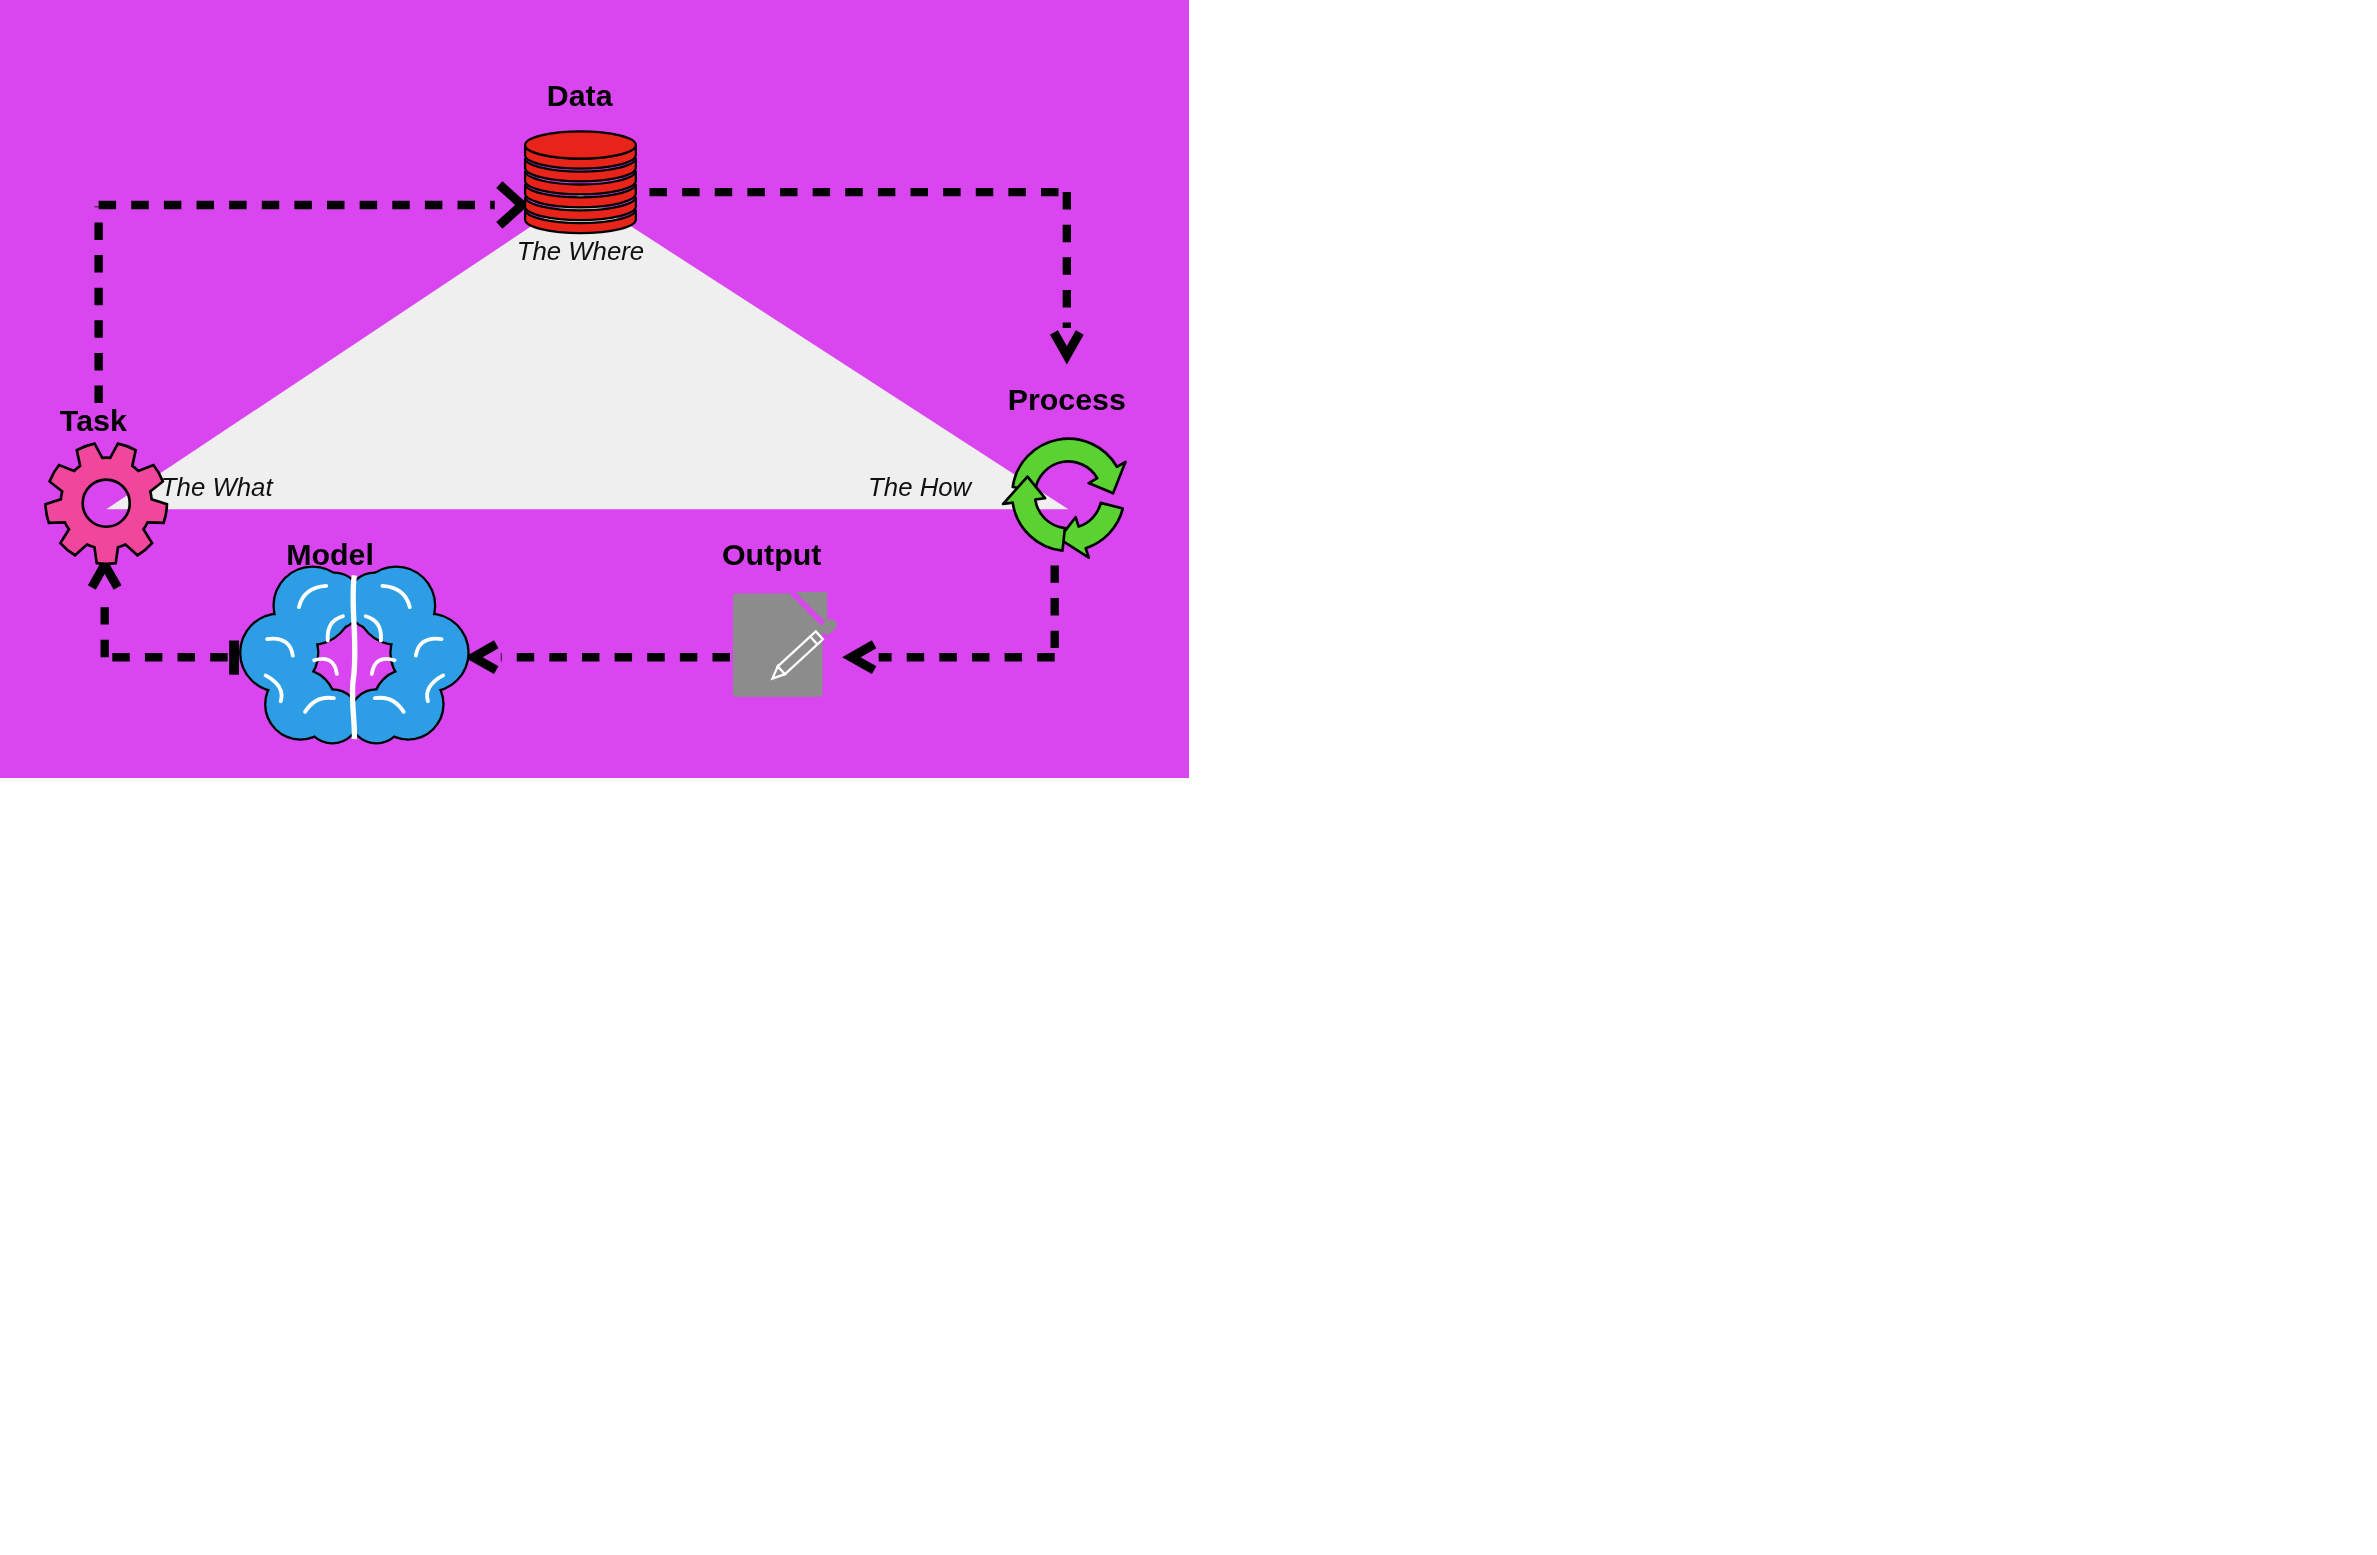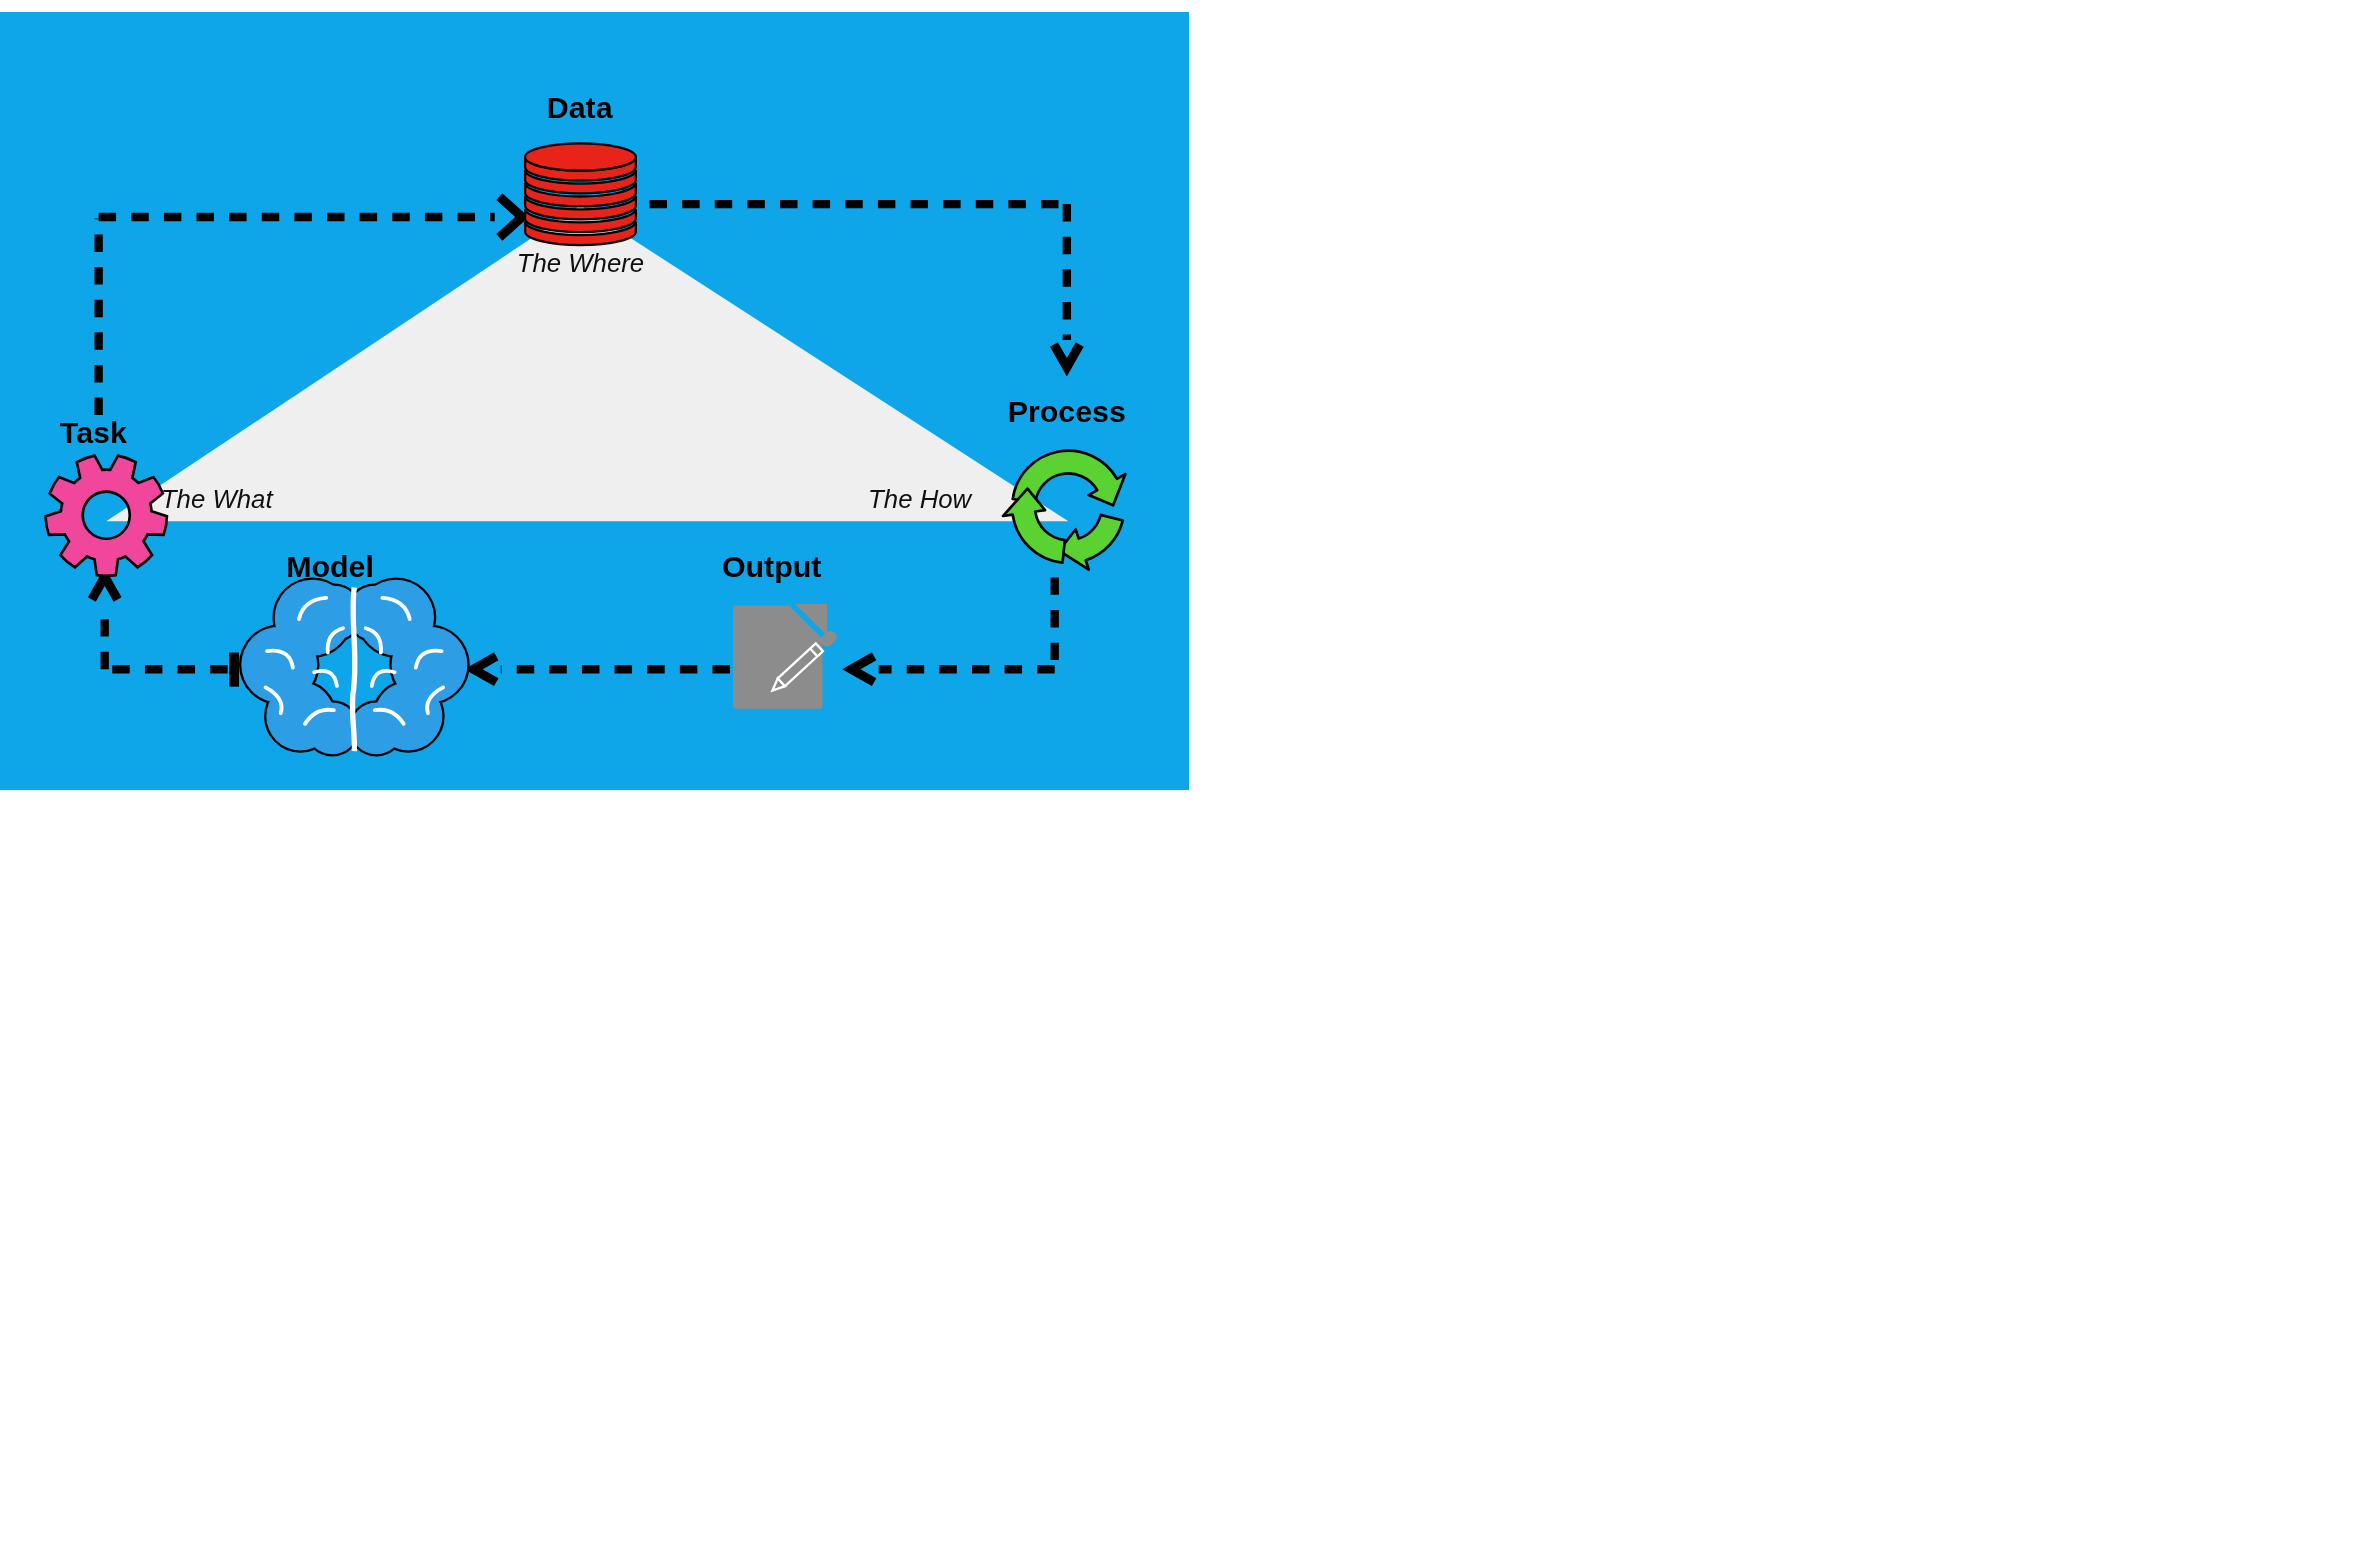--- a/index.html
+++ b/index.html
@@ -3,8 +3,8 @@
 <meta charset="utf-8">
 <style>
   html,body{margin:0;padding:0;background:#fff;}
-  .stage{position:relative;width:1189px;height:778px;background:#0ea5e9;overflow:hidden;
-         font-family:"Liberation Sans", sans-serif;margin-top:12px;}
+  .stage{position:relative;width:1189px;height:778px;background:#d946ef;overflow:hidden;
+         font-family:"Liberation Sans", sans-serif;}
   svg{display:block}
   .title{font-family:"Liberation Sans", sans-serif;font-weight:bold;font-size:40px;fill:#000;}
   .caption{font-family:"Liberation Sans", sans-serif;font-style:italic;font-size:34px;fill:#111;}

